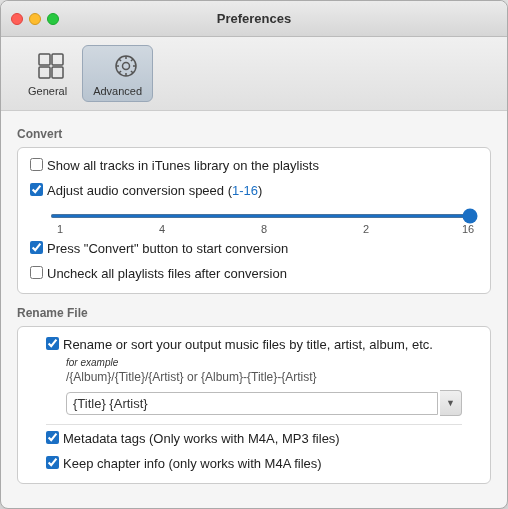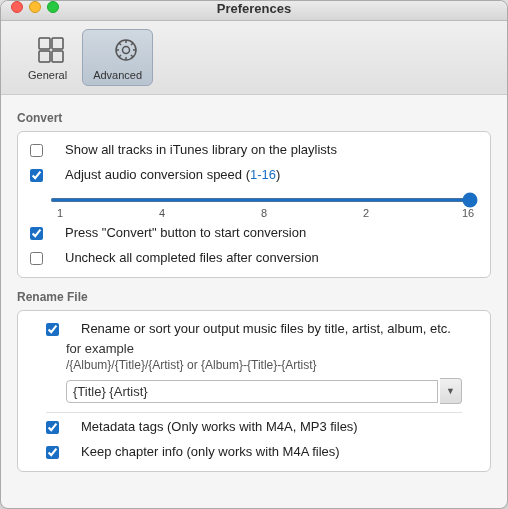--- a/index.html
+++ b/index.html
@@ -28,9 +28,9 @@
       background: linear-gradient(180deg, #ebebeb 0%, #d6d6d6 100%);
       border-bottom: 1px solid #bbb;
       border-radius: 8px 8px 0 0;
-      height: 20px;
-      display: flex;
-      align-items: flex-start;
+      height: 36px;
+      display: flex;
+      align-items: center;
       justify-content: center;
       position: relative;
     }

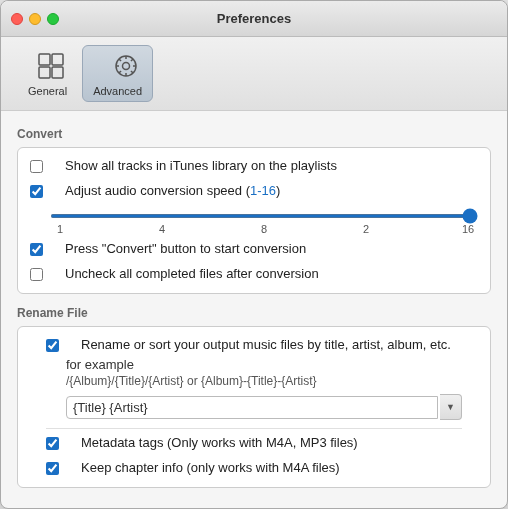--- a/index.html
+++ b/index.html
@@ -129,8 +129,8 @@
 
     .checkbox-row {
       display: flex;
-      align-items: center;
-      gap: 22px;
+      align-items: flex-start;
+      gap: 4px;
       margin-bottom: 8px;
     }
 

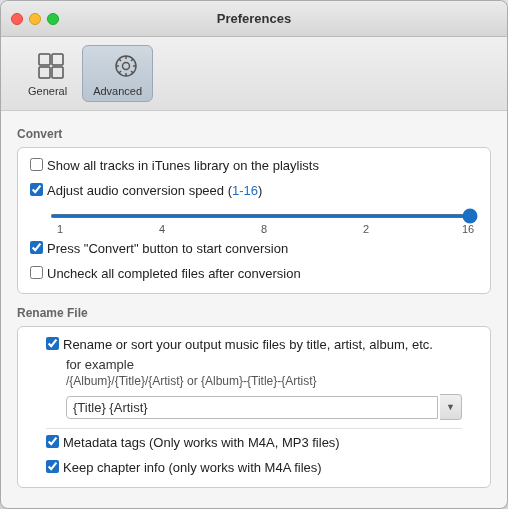--- a/index.html
+++ b/index.html
@@ -331,7 +331,7 @@
 
       <div class="checkbox-row">
         <input type="checkbox" id="uncheck-completed" style="">
-        <label class="checkbox-label" for="uncheck-completed">Uncheck all completed files after conversion</label>
+        <label class="checkbox-label" for="uncheck-completed">Uncheck all playlists files after conversion</label>
       </div>
 
     </div>

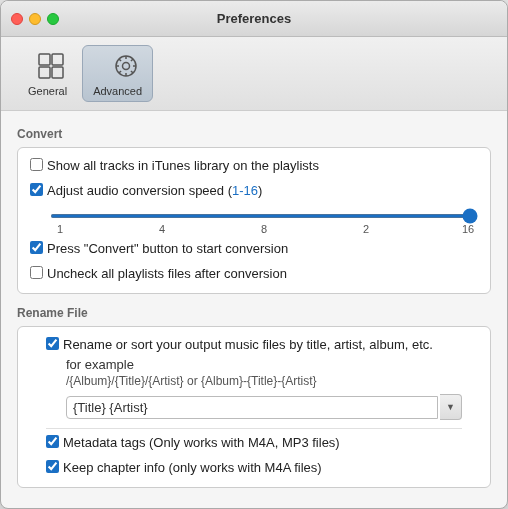--- a/index.html
+++ b/index.html
@@ -201,8 +201,9 @@
     }
 
     .rename-sub .example-label {
-      font-size: 13px;
+      font-size: 10px;
       color: #333;
+      font-style: italic;
       margin-bottom: 2px;
     }
 

